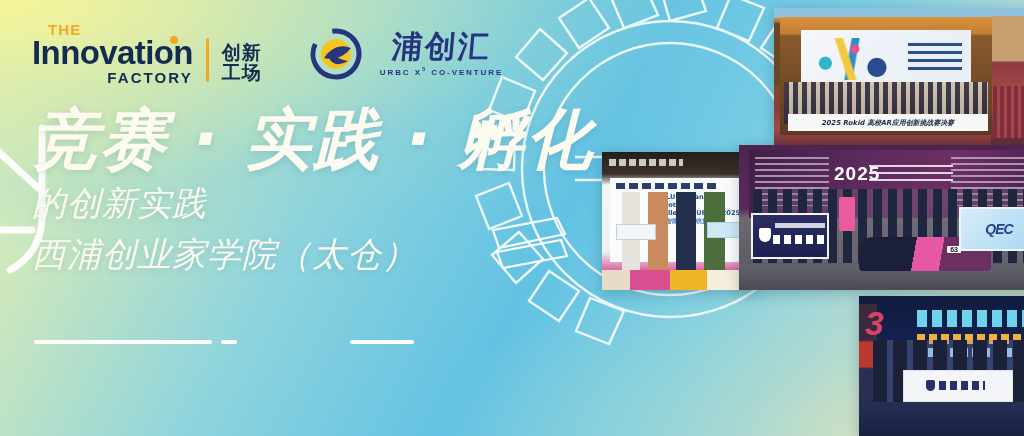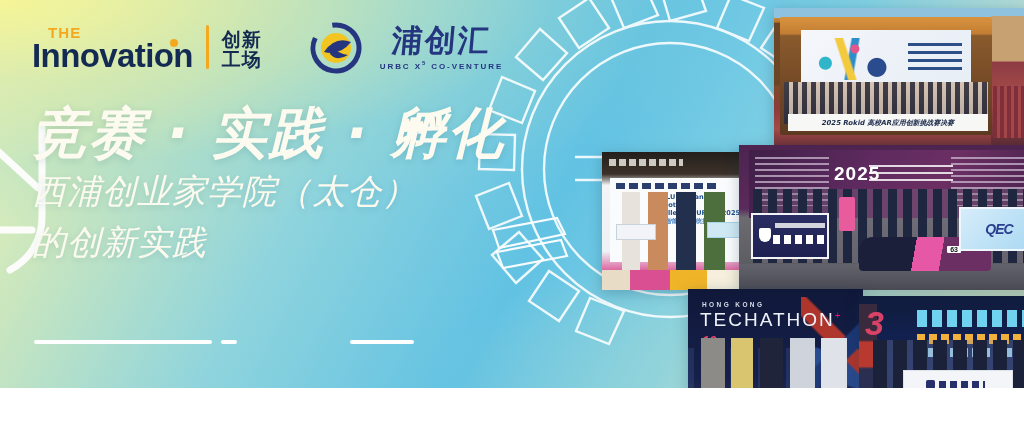--- a/index.html
+++ b/index.html
@@ -9,7 +9,7 @@
 
   #banner{
     position:relative;
-    width:1024px;height:388px;
+    width:1024px;height:436px;
     overflow:hidden;
     background:
       radial-gradient(120% 95% at 0% 0%, rgba(246,245,150,0.95) 0%, rgba(214,233,170,0.65) 22%, rgba(150,214,203,0.25) 45%, rgba(120,200,225,0.0) 62%),

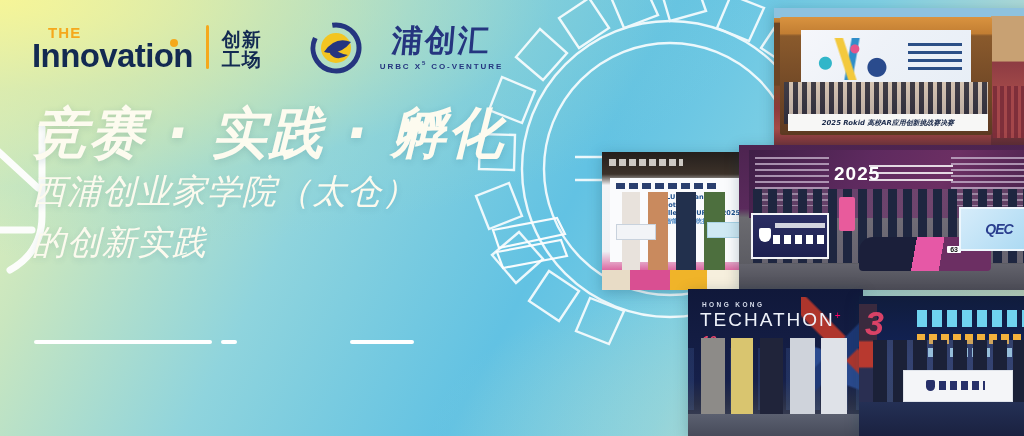--- a/index.html
+++ b/index.html
@@ -274,6 +274,7 @@
           <span>Innovation</span>
           <span class="tittle"></span>
         </div>
+        <div class="if-factory">FACTORY</div>
       </div>
       <div class="if-divider"></div>
       <div class="if-cn">

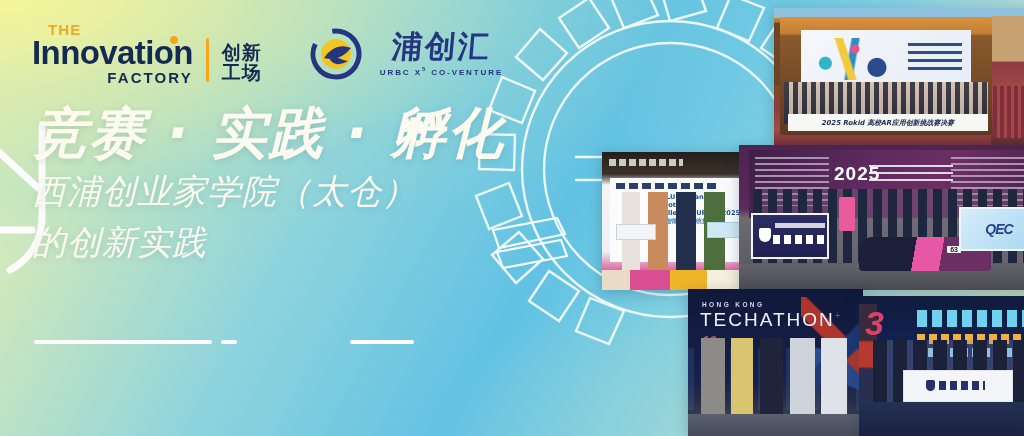--- a/index.html
+++ b/index.html
@@ -65,7 +65,7 @@
   .copy{position:absolute;left:32px;top:104px;width:520px;}
   .headline{
     font-family:"DejaVu Sans",sans-serif;
-    font-size:55px;font-weight:700;color:#fdfbef;letter-spacing:2px;
+    font-size:66px;font-weight:700;color:#fdfbef;letter-spacing:2px;
     line-height:1.08;white-space:nowrap;
     text-shadow:0 2px 7px rgba(20,80,110,.16);
     font-style:italic;

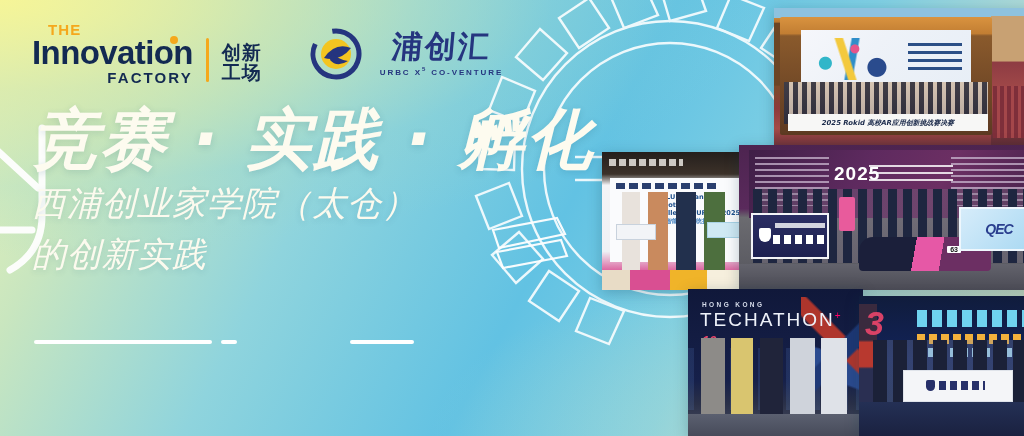--- a/index.html
+++ b/index.html
@@ -301,8 +301,8 @@
 
   <div class="copy">
     <div class="headline">竞赛 · 实践 · 孵化</div>
+    <div class="subline">的创新实践</div>
     <div class="subline">西浦创业家学院（太仓）</div>
-    <div class="subline">的创新实践</div>
   </div>
 
   <div class="rule">

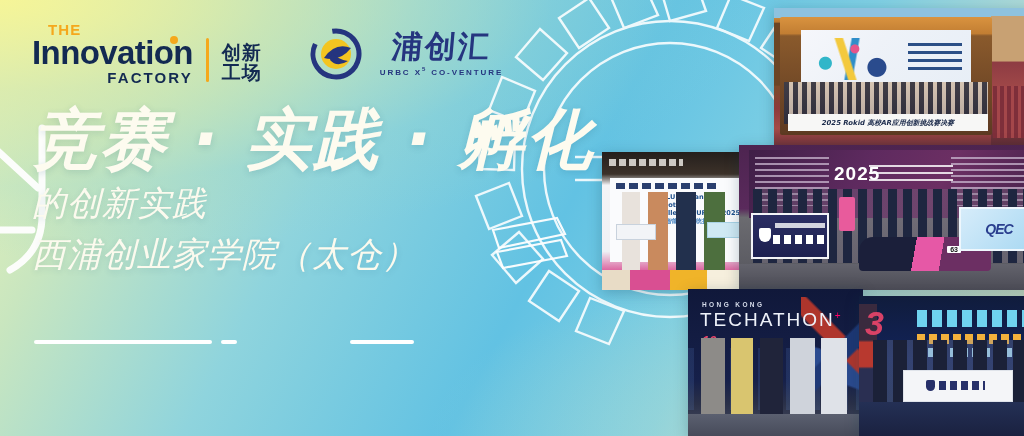--- a/index.html
+++ b/index.html
@@ -371,21 +371,6 @@
     </div>
   </div>
 
-  <div class="photo" id="ph-tech">
-    <div class="inner">
-      <div class="t-city"></div>
-      <div class="t-shape"></div>
-      <div class="t-hdr">HONG KONG</div>
-      <div class="t-title">
-        <span>TECHATHON</span><sup>+</sup>
-      </div>
-      <div class="t-10">
-        <span>10</span><small>th</small>
-      </div>
-      <div class="t-people"></div>
-      <div class="t-floor"></div>
-    </div>
-  </div>
 
   <div class="photo" id="ph-cn14">
     <div class="inner">

